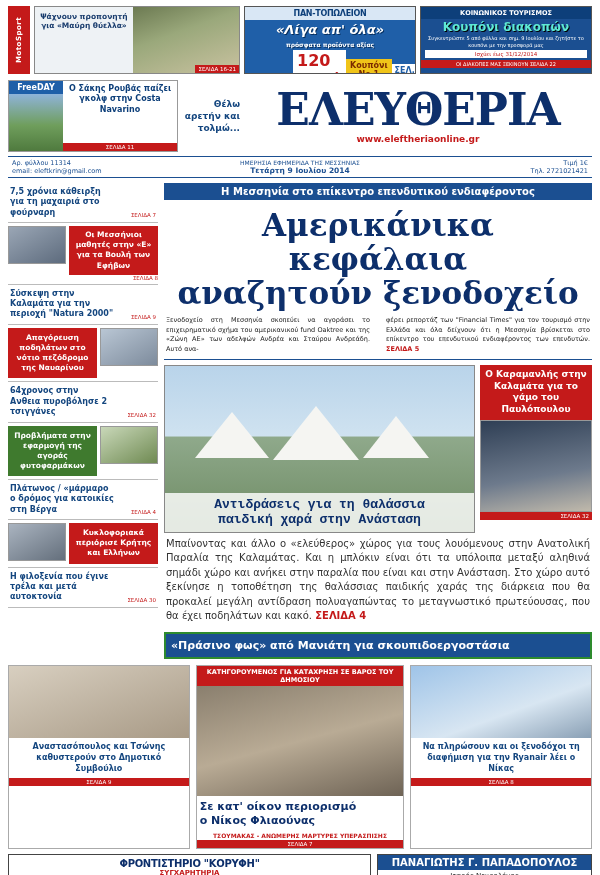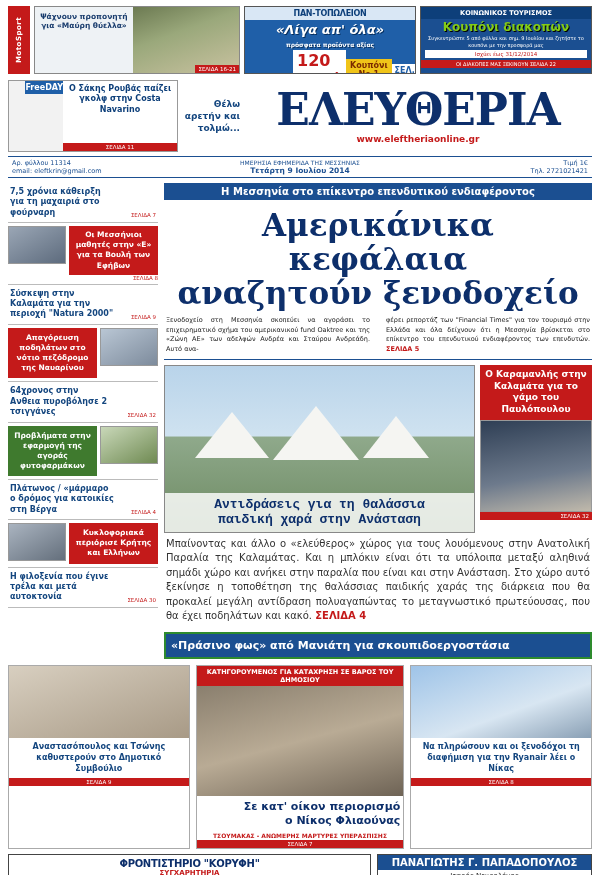--- a/index.html
+++ b/index.html
@@ -35,7 +35,7 @@
 
   .ad-box3 { width: 172px; border: 1px solid #555; background: #1b4f91; position: relative; }
   .ad-box3 .b3-top { background:#0d3f7a; color:#fff; font-size:6.5px; font-weight:bold; text-align:center; padding:2px 12px;}
-  .ad-box3 .b3-red { color:#84cc16; text-align:center; font-size:12px; font-weight:bold; padding:1px 0; text-shadow:1px 1px 0 #000;}
+  .ad-box3 .b3-red { color:#5eead4; text-align:center; font-size:12px; font-weight:bold; padding:1px 0; text-shadow:1px 1px 0 #000;}
   .ad-box3 .b3-sub { color:#fff; font-size:5px; text-align:center; line-height:1.3; padding:0 3px;}
   .ad-box3 .b3-date { background:#fff; color:#c41a1a; font-size:5.5px; text-align:center; margin:2px 4px; padding:1px;}
   .ad-box3 .b3-foot { background:#c41a1a; color:#fff; font-size:5px; text-align:center; padding:1px;}

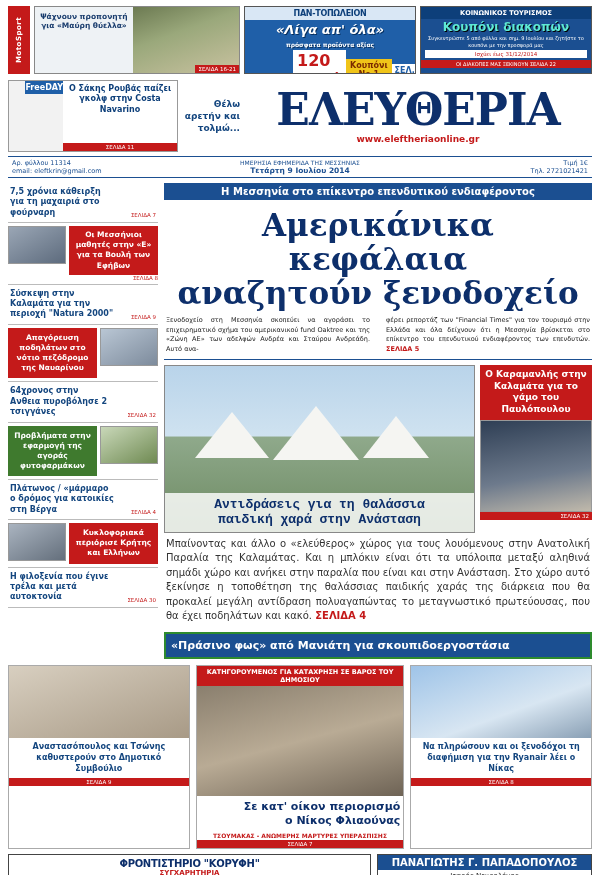--- a/index.html
+++ b/index.html
@@ -43,7 +43,7 @@
   
   .masthead { display:flex; align-items:center; margin-top:5px; height:74px; }
   .mh-ad { width:170px; height:72px; border:1px solid #999; display:flex; }
-  .mh-ad .free { width:54px; background:#f2f2f2; display:flex; flex-direction:column;align-items:flex-end; }
+  .mh-ad .free { width:54px; background:#f2f2f2; display:flex; flex-direction:column; }
   .mh-ad .freeday { background:#1f5fa8; color:#fff; font-size:8px; font-weight:bold; text-align:center; padding:2px 0;}
   .mh-ad .golf { flex:1; background: linear-gradient(180deg,#8fb3d9 0%,#6f9e5c 55%,#4f7a3e 100%); }
   .mh-ad .mtxt { flex:1; padding:3px 2px; font-size:8px; font-weight:bold; color:#0d3f7a; text-align:center; line-height:1.3; }

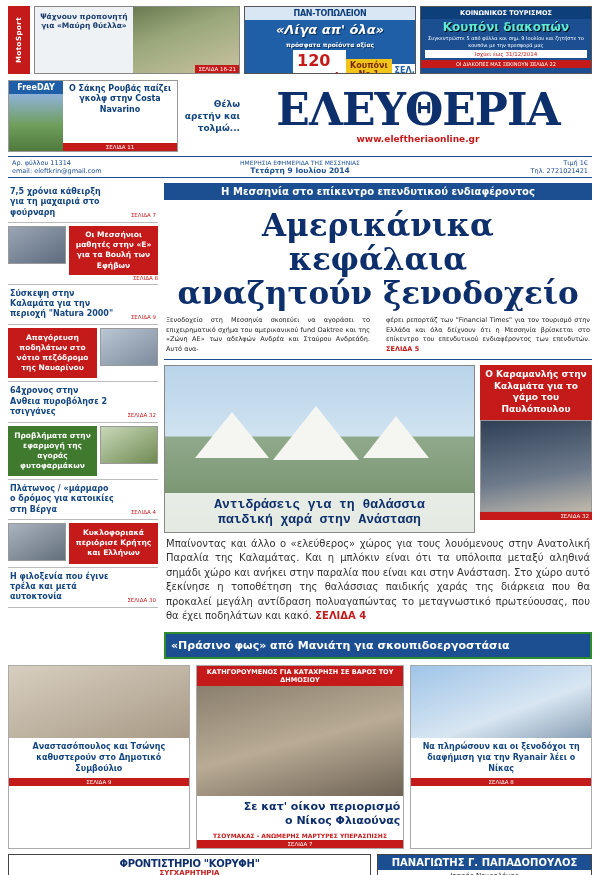--- a/index.html
+++ b/index.html
@@ -102,7 +102,7 @@
   .bnote { background:#c41a1a; color:#fff; font-size:5.5px; text-align:center; padding:1px;}
   .mid-top { background:#c41a1a; color:#fff; font-size:6.5px; font-weight:bold; text-align:center; padding:2px;}
   .mid-photo { height:110px; background:linear-gradient(165deg,#8a7f6e 0%,#b9ab95 50%,#6e6355 100%);}
-  .mid-cap { font-size:11px; font-weight:bold; color:#0d2f6b; text-align:right; padding:4px 3px; line-height:1.25;}
+  .mid-cap { font-size:11px; font-weight:bold; color:#0d2f6b; text-align:left; padding:4px 3px; line-height:1.25;}
   .mid-foot { font-size:6px; color:#c41a1a; text-align:center; padding:1px; font-weight:bold;}
 
   .ad-bottom { display:flex; gap:6px; margin-top:5px; }

